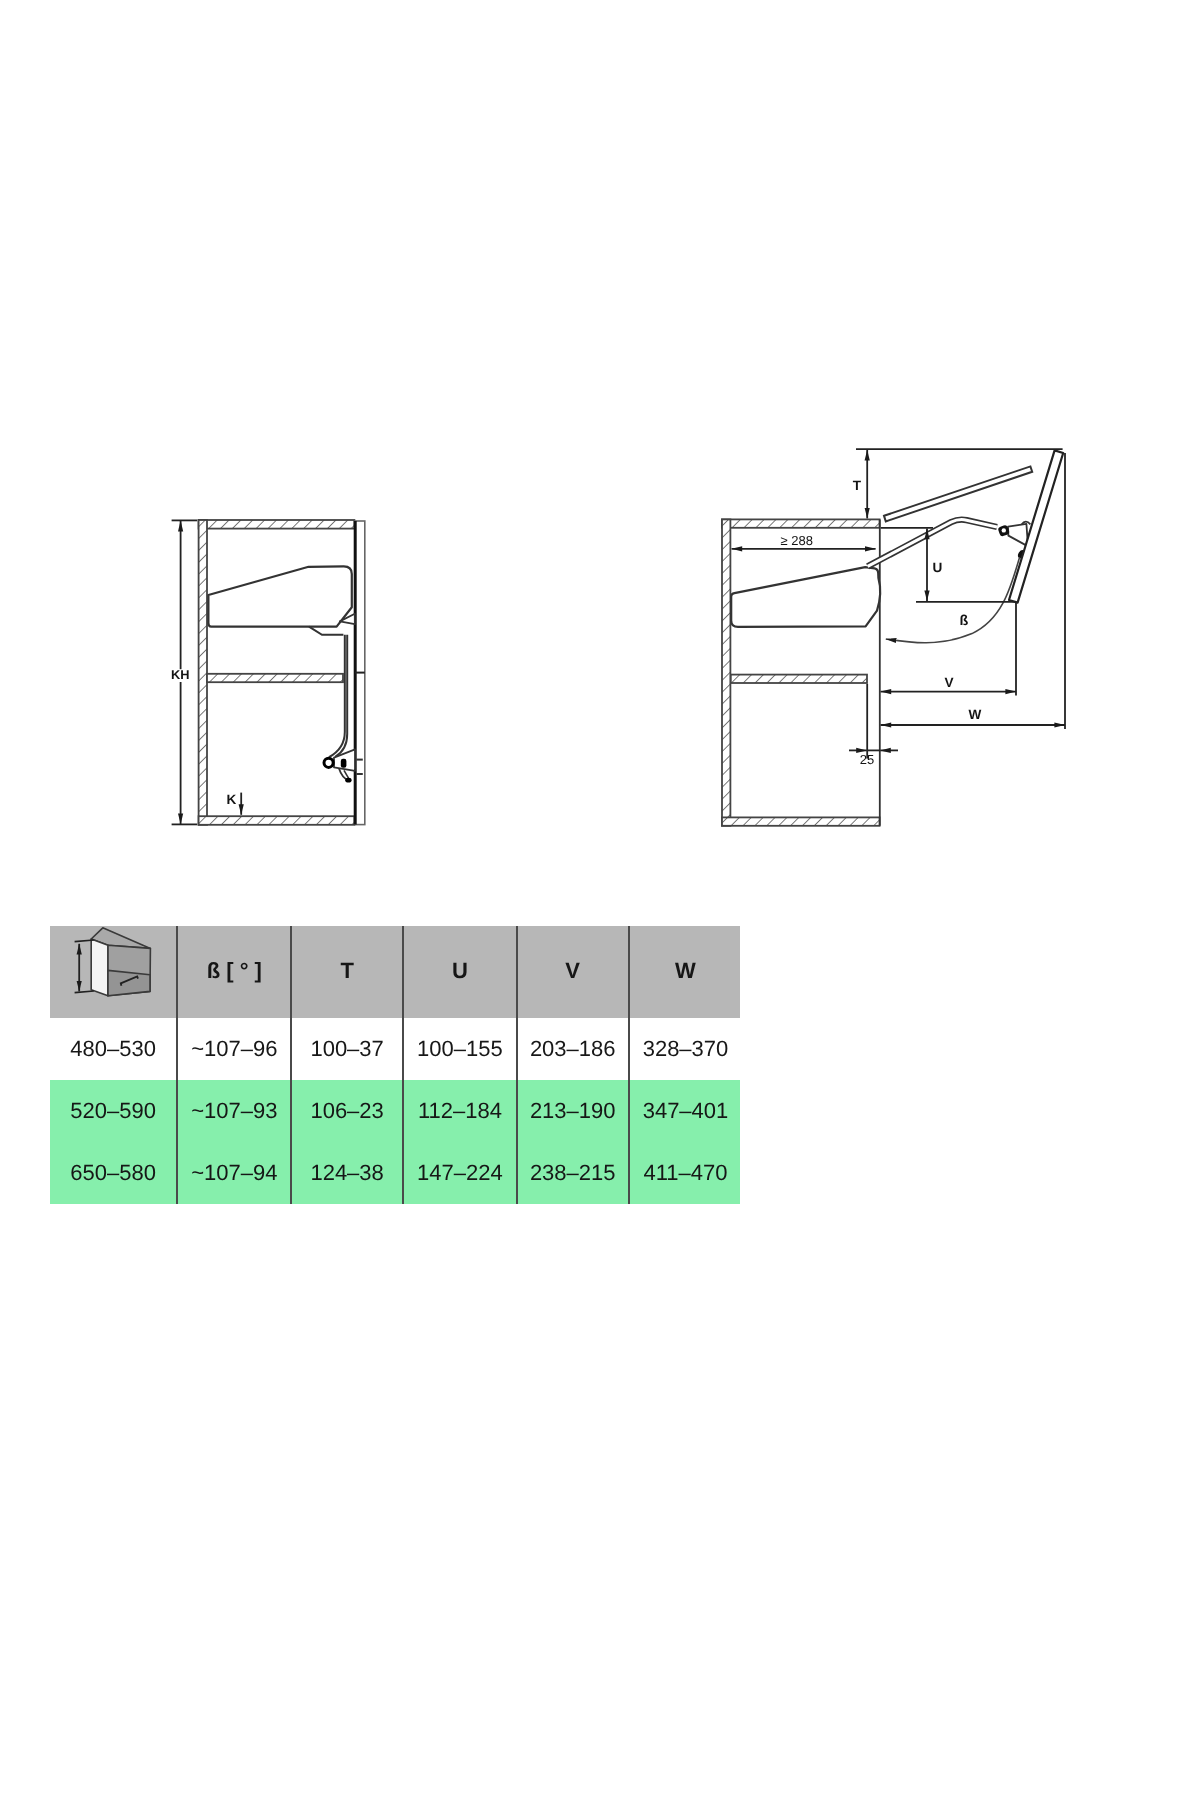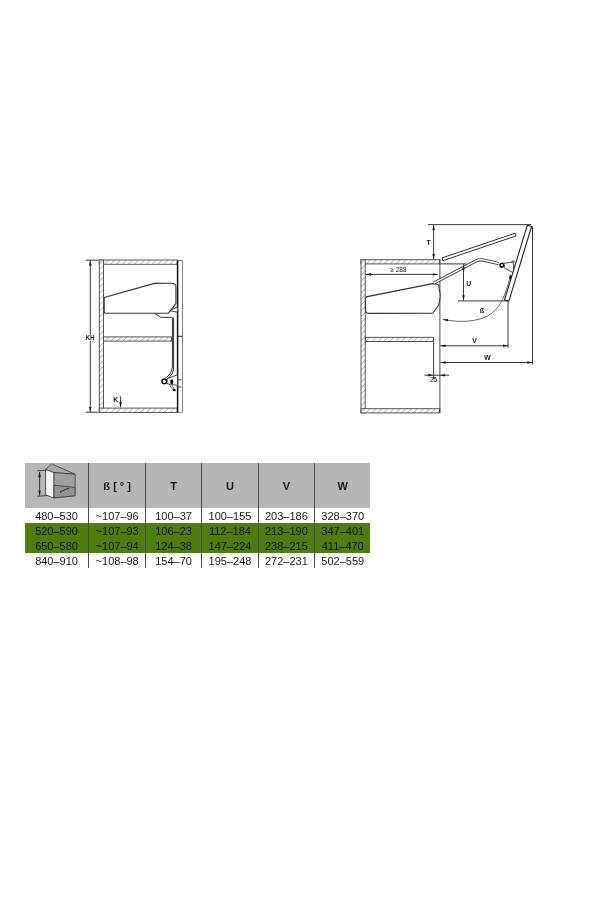--- a/index.html
+++ b/index.html
@@ -15,7 +15,7 @@
 .c0{width:63.9px;}
 .c{width:55.4px;border-left:1px solid #4a4a4a;}
 tr.g td{background:#4d7c0f;}
-tbody tr{height:15px;}
+tbody tr{height:31px;}
 </style>
 </head>
 <body>

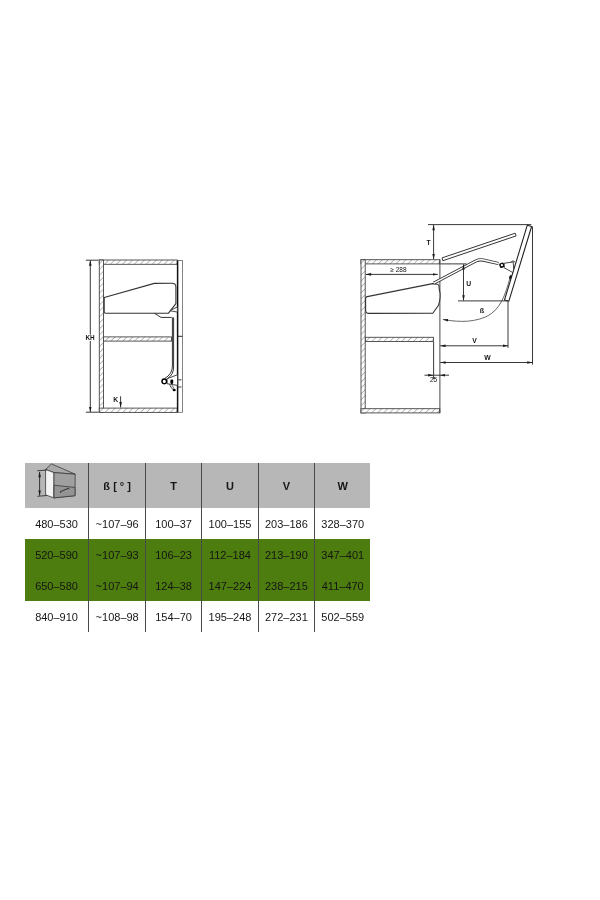--- a/index.html
+++ b/index.html
@@ -14,7 +14,7 @@
 td{font-size:11px;}
 .c0{width:63.9px;}
 .c{width:55.4px;border-left:1px solid #4a4a4a;}
-tr.g td{background:#4d7c0f;}
+tr.g td{background:#86efac;}
 tbody tr{height:31px;}
 </style>
 </head>

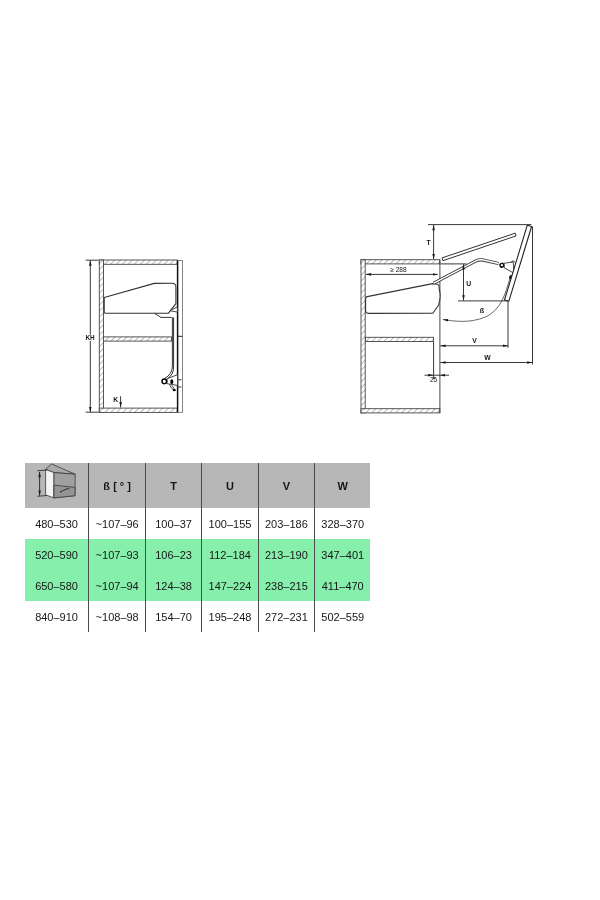--- a/index.html
+++ b/index.html
@@ -175,14 +175,6 @@
             <td class="c">238–215</td>
             <td class="c">411–470</td>
           </tr>
-<tr>
-            <td class="c0">840–910</td>
-            <td class="c">~108–98</td>
-            <td class="c">154–70</td>
-            <td class="c">195–248</td>
-            <td class="c">272–231</td>
-            <td class="c">502–559</td>
-          </tr>
 </tbody>
 </table>
 </div>

